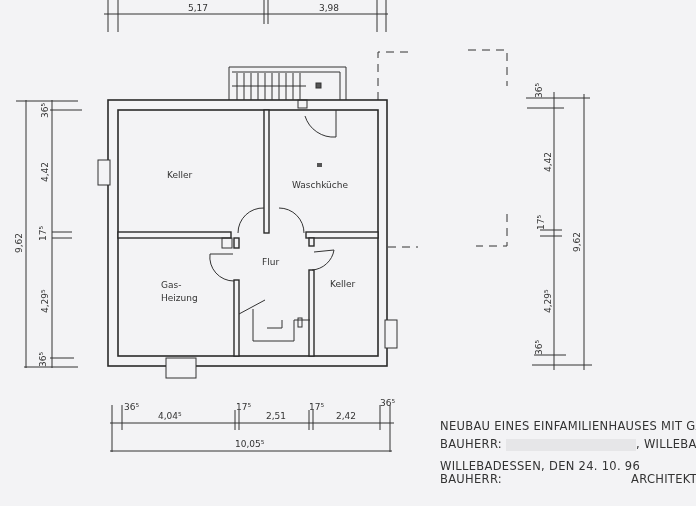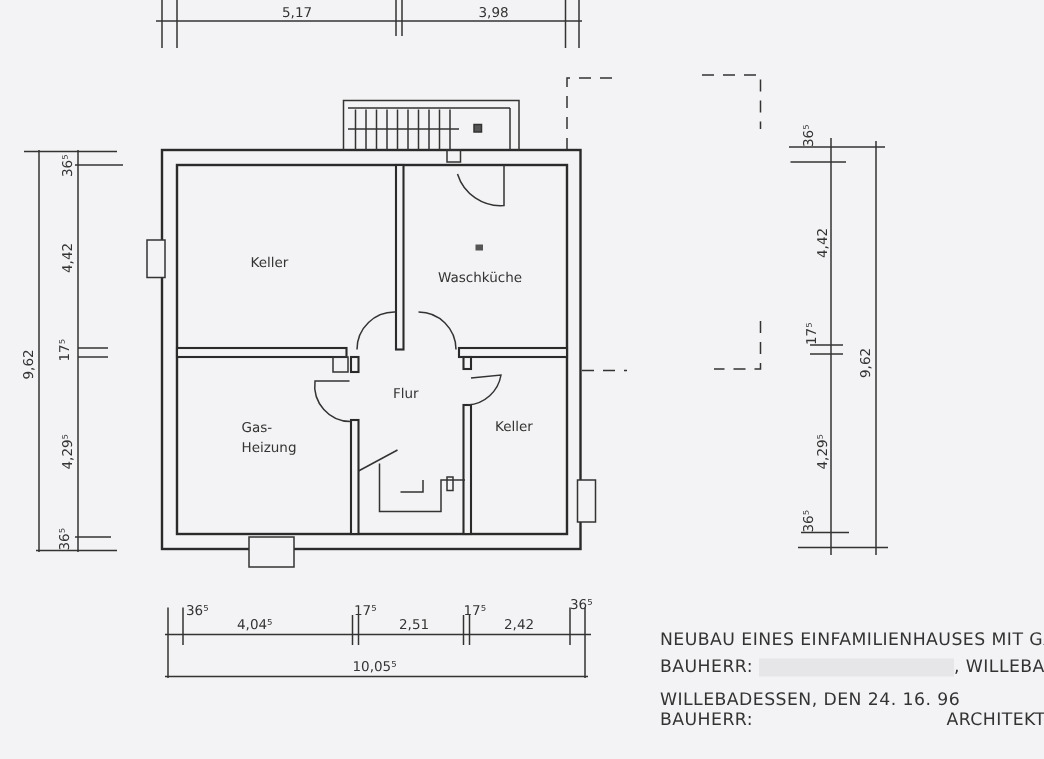--- a/index.html
+++ b/index.html
@@ -170,7 +170,7 @@
   <span>BAUHERR:</span>
   <span class="redact"></span><span>, WILLEBAD</span>
 </div>
-<div class="tb" style="left:440px;top:459px;">WILLEBADESSEN, DEN 24. 16. 96</div>
+<div class="tb" style="left:440px;top:459px;">WILLEBADESSEN, DEN 24. 10. 96</div>
 <div class="tb" style="left:440px;top:472px;">BAUHERR:</div>
 <div class="tb" style="left:631px;top:472px;">ARCHITEKT:</div>
 

